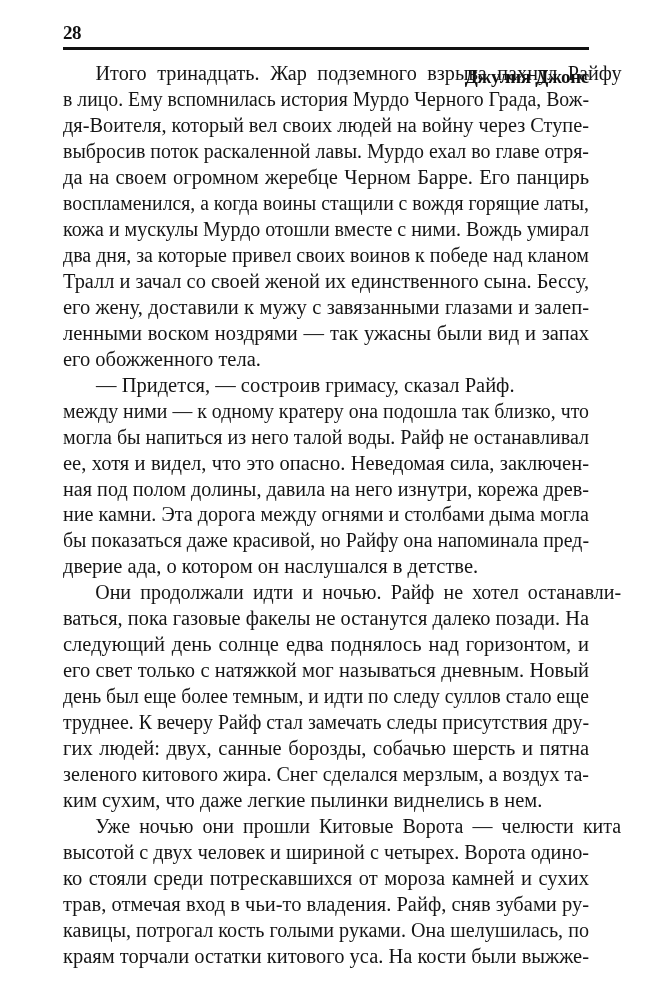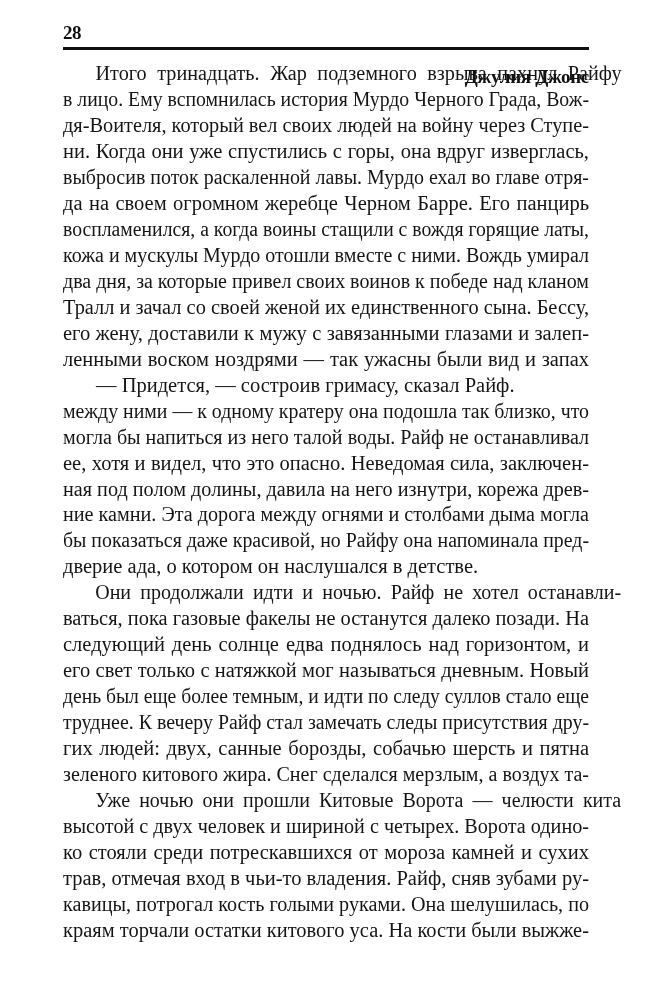--- a/index.html
+++ b/index.html
@@ -30,7 +30,6 @@
       <div class="line indent" style="width: 533.769px; transform: scaleX(0.985446);">Итого тринадцать. Жар подземного взрыва пахнул Райфу</div>
       <div class="line" style="width: 545.453px; transform: scaleX(0.964336);">в лицо. Ему вспомнилась история Мурдо Черного Града, Вож-</div>
       <div class="line" style="width: 530.656px; transform: scaleX(0.991225);">дя-Воителя, который вел своих людей на войну через Ступе-</div>
-      <div class="line">ни. Когда они уже спустились с горы, она вдруг изверглась,</div>
       <div class="line" style="width: 541.062px; transform: scaleX(0.972161);">выбросив поток раскаленной лавы. Мурдо ехал во главе отря-</div>
       <div class="line">да на своем огромном жеребце Черном Барре. Его панцирь</div>
       <div class="line" style="width: 547.391px; transform: scaleX(0.960923);">воспламенился, а когда воины стащили с вождя горящие латы,</div>

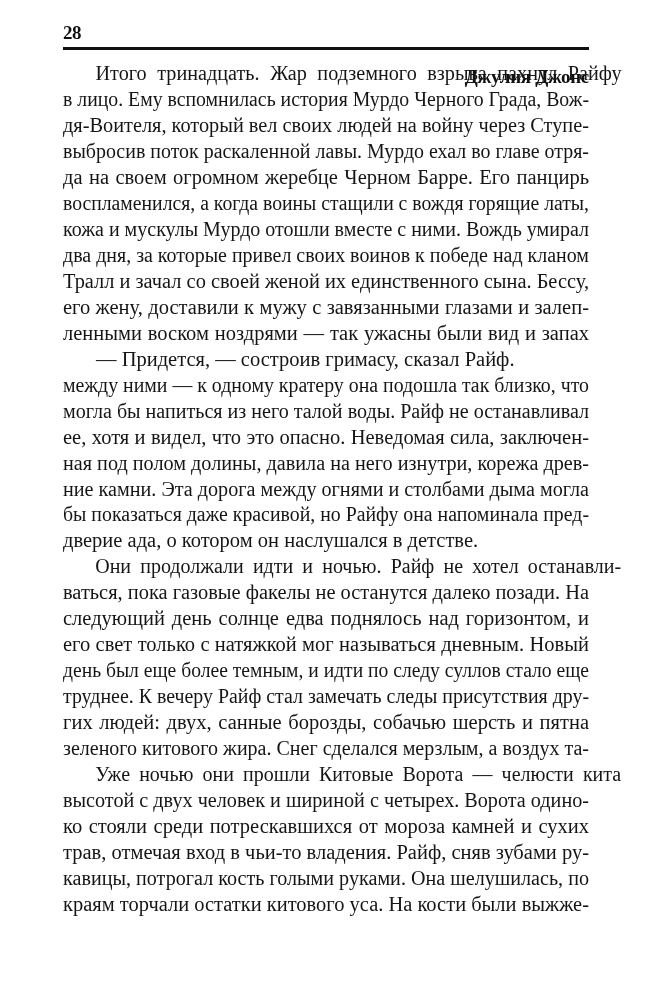--- a/index.html
+++ b/index.html
@@ -38,6 +38,7 @@
       <div class="line" style="width: 528.938px; transform: scaleX(0.994446);">Тралл и зачал со своей женой их единственного сына. Бессу,</div>
       <div class="line">его жену, доставили к мужу с завязанными глазами и залеп-</div>
       <div class="line">ленными воском ноздрями — так ужасны были вид и запах</div>
+      <div class="line last">его обожженного тела.</div>
       <div class="line indent last">— Придется, — состроив гримасу, сказал Райф.</div>
       <div class="line" style="width: 543.5px; transform: scaleX(0.967801);">между ними — к одному кратеру она подошла так близко, что</div>
       <div class="line" style="width: 537.172px; transform: scaleX(0.979202);">могла бы напиться из него талой воды. Райф не останавливал</div>

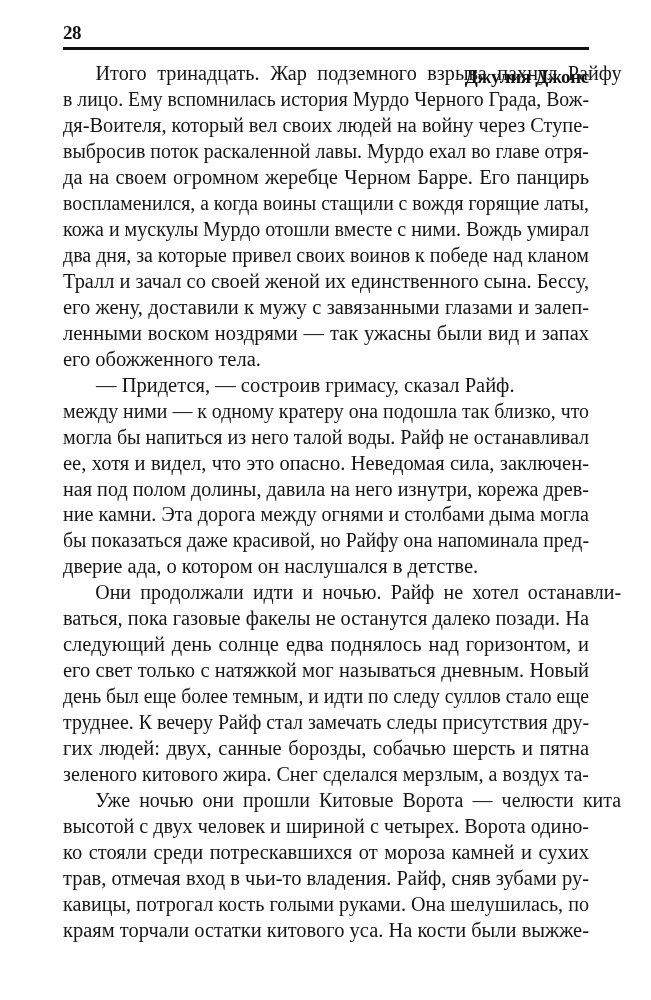--- a/index.html
+++ b/index.html
@@ -55,6 +55,7 @@
       <div class="line" style="width: 542.312px; transform: scaleX(0.96992);">труднее. К вечеру Райф стал замечать следы присутствия дру-</div>
       <div class="line">гих людей: двух, санные борозды, собачью шерсть и пятна</div>
       <div class="line" style="width: 538.812px; transform: scaleX(0.976221);">зеленого китового жира. Снег сделался мерзлым, а воздух та-</div>
+      <div class="line last">ким сухим, что даже легкие пылинки виднелись в нем.</div>
       <div class="line indent" style="width: 539.17px; transform: scaleX(0.975574);">Уже ночью они прошли Китовые Ворота — челюсти кита</div>
       <div class="line" style="width: 534.484px; transform: scaleX(0.984126);">высотой с двух человек и шириной с четырех. Ворота одино-</div>
       <div class="line">ко стояли среди потрескавшихся от мороза камней и сухих</div>

